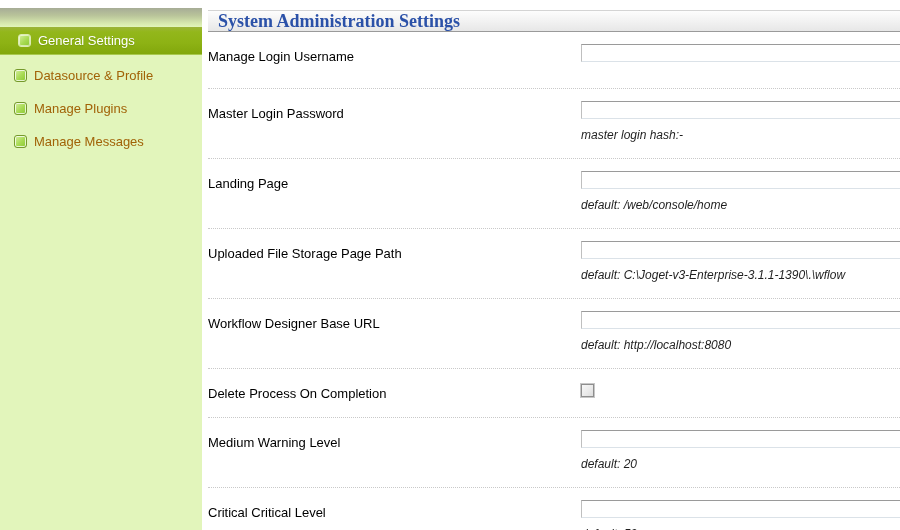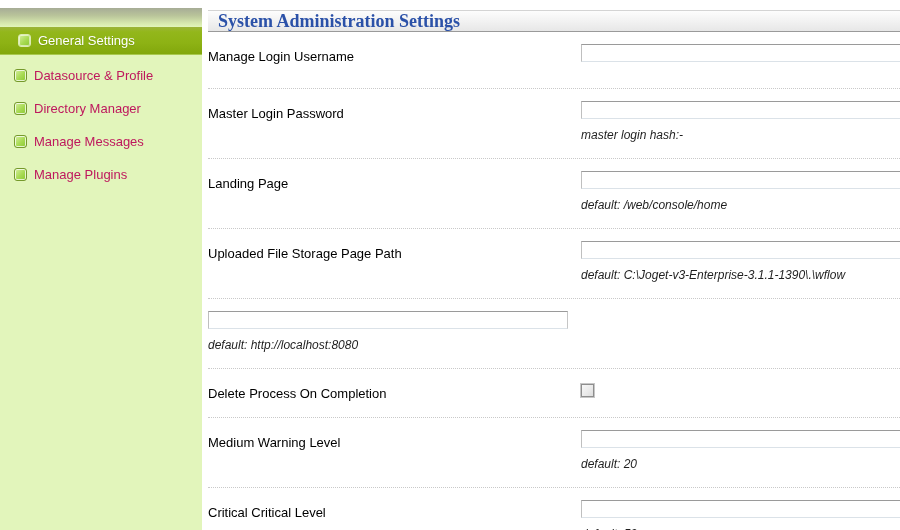--- a/index.html
+++ b/index.html
@@ -17,7 +17,7 @@
   }
   .nav-item {
     display: flex; align-items: center; cursor: pointer;
-    font-size: 13px; color: #be185d;
+    font-size: 13px; color: #a16207;
     padding: 0 0 0 14px; height: 17px; margin-bottom: 16px;
   }
   .nav-item.active {

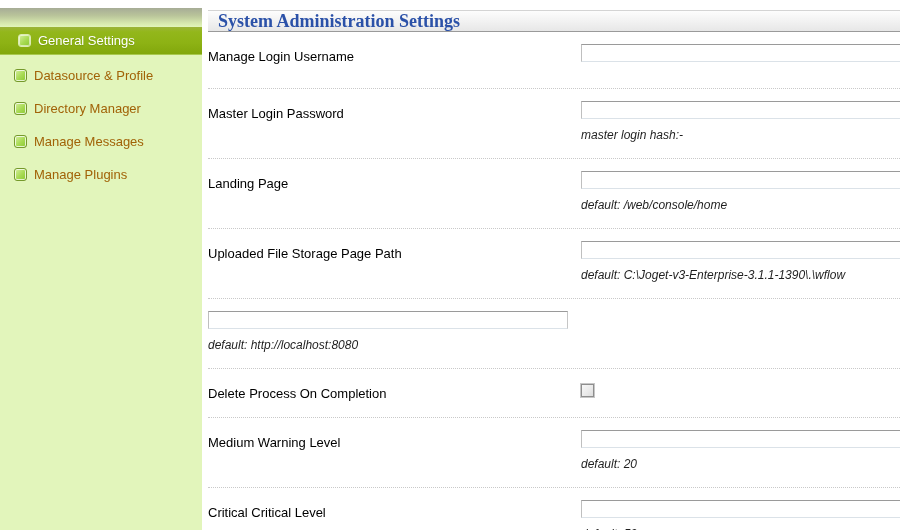--- a/index.html
+++ b/index.html
@@ -86,10 +86,6 @@
     <span class="nav-label">Datasource &amp; Profile</span>
   </div>
 
-  <div class="nav-item">
-    <span class="nav-icon"></span>
-    <span class="nav-label">Directory Manager</span>
-  </div>
 
   <div class="nav-item">
     <span class="nav-icon"></span>

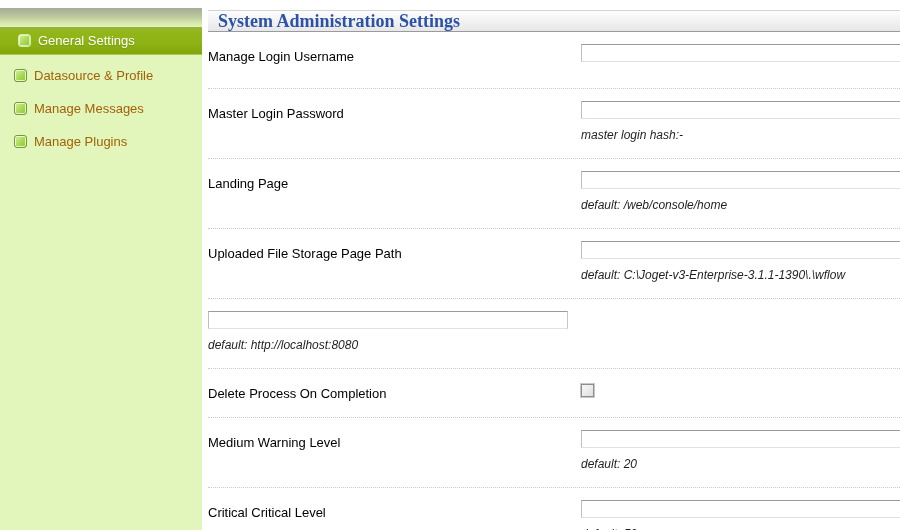--- a/index.html
+++ b/index.html
@@ -89,12 +89,12 @@
 
   <div class="nav-item">
     <span class="nav-icon"></span>
-    <span class="nav-label">Manage Messages</span>
+    <span class="nav-label">Manage Plugins</span>
   </div>
 
   <div class="nav-item">
     <span class="nav-icon"></span>
-    <span class="nav-label">Manage Plugins</span>
+    <span class="nav-label">Manage Messages</span>
   </div>
 </nav>
 </aside>

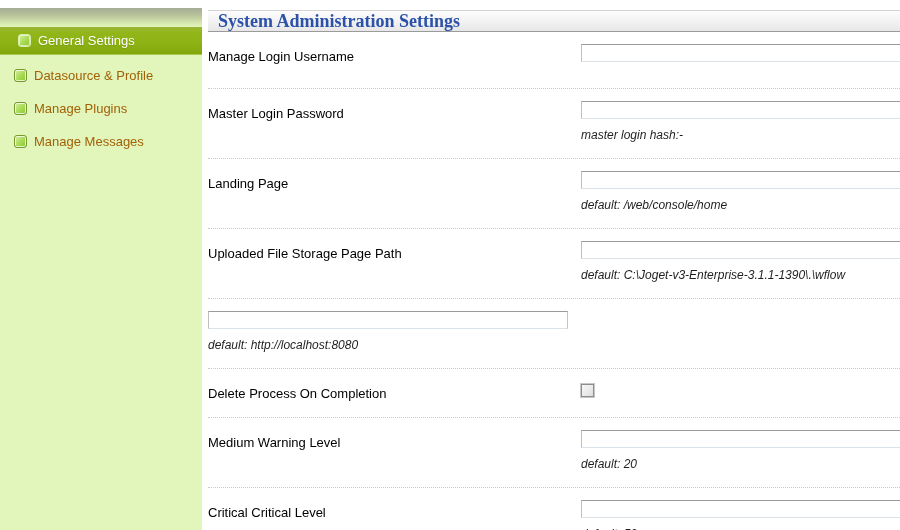--- a/index.html
+++ b/index.html
@@ -136,6 +136,7 @@
   </div>
 
   <div class="form-row">
+    <div class="field-label">Workflow Designer Base URL</div>
     <div class="field-control">
           <input type="text" class="text-input" style="">
           <div class="field-hint">default: http://localhost:8080</div>

